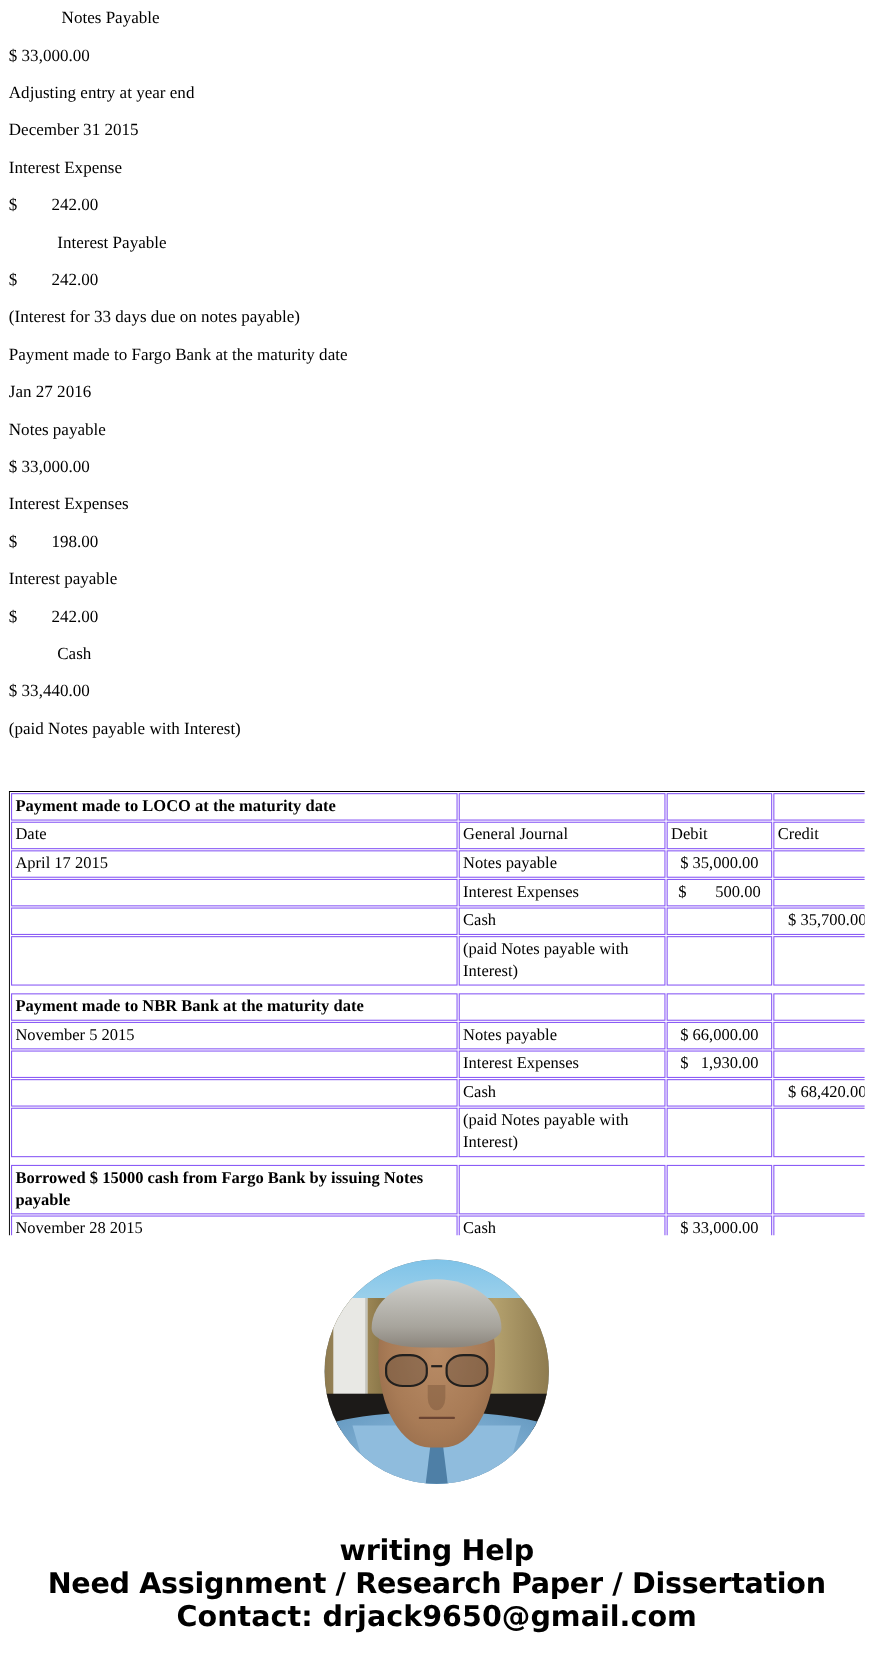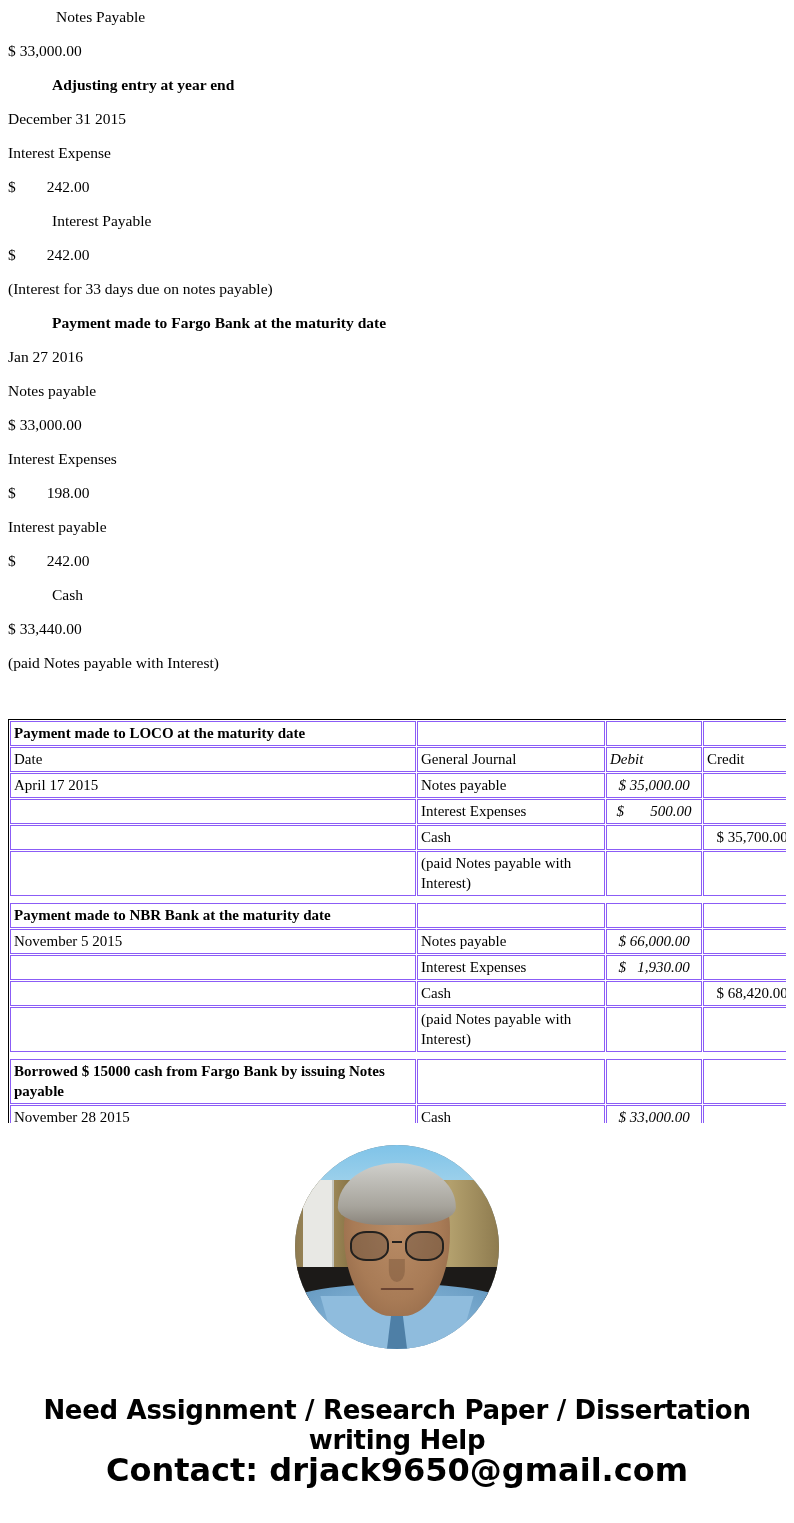--- a/index.html
+++ b/index.html
@@ -28,8 +28,7 @@
     margin: 0;
   }
   .line.bold {
-    font-weight: bold;
-    margin-left: 44px;
+    font-weight: normal;
   }
   .line.indent1 {
     padding-left: 48px;

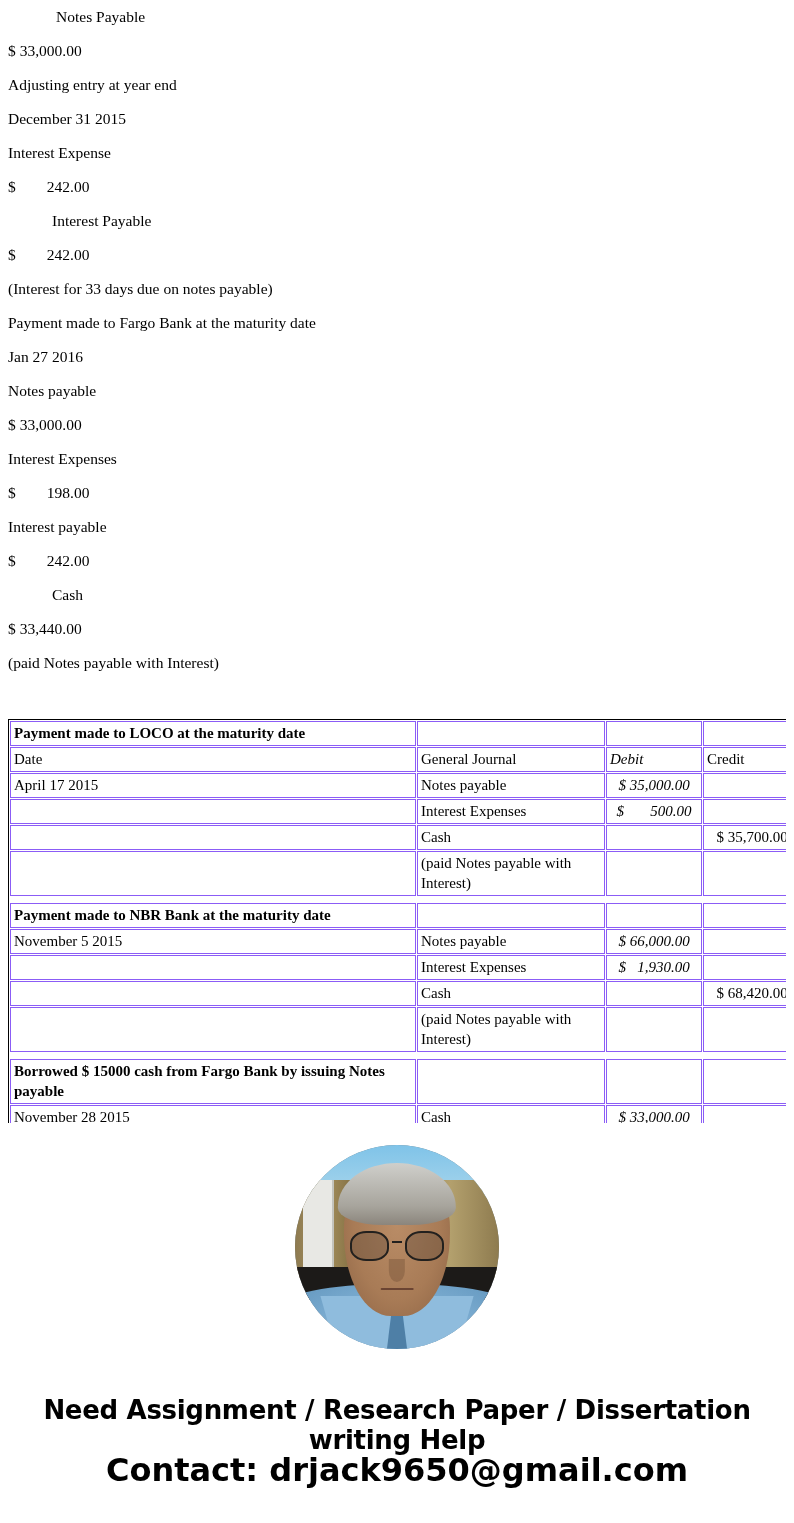--- a/index.html
+++ b/index.html
@@ -65,7 +65,7 @@
   }
   td.c-date  { width: 398px; }
   td.c-gj    { width: 180px; }
-  td.c-debit { width: 88px; font-style: italic; }
+  td.c-debit { width: 88px; }
   td.c-credit{ width: 90px; }
 
   td.section-title {

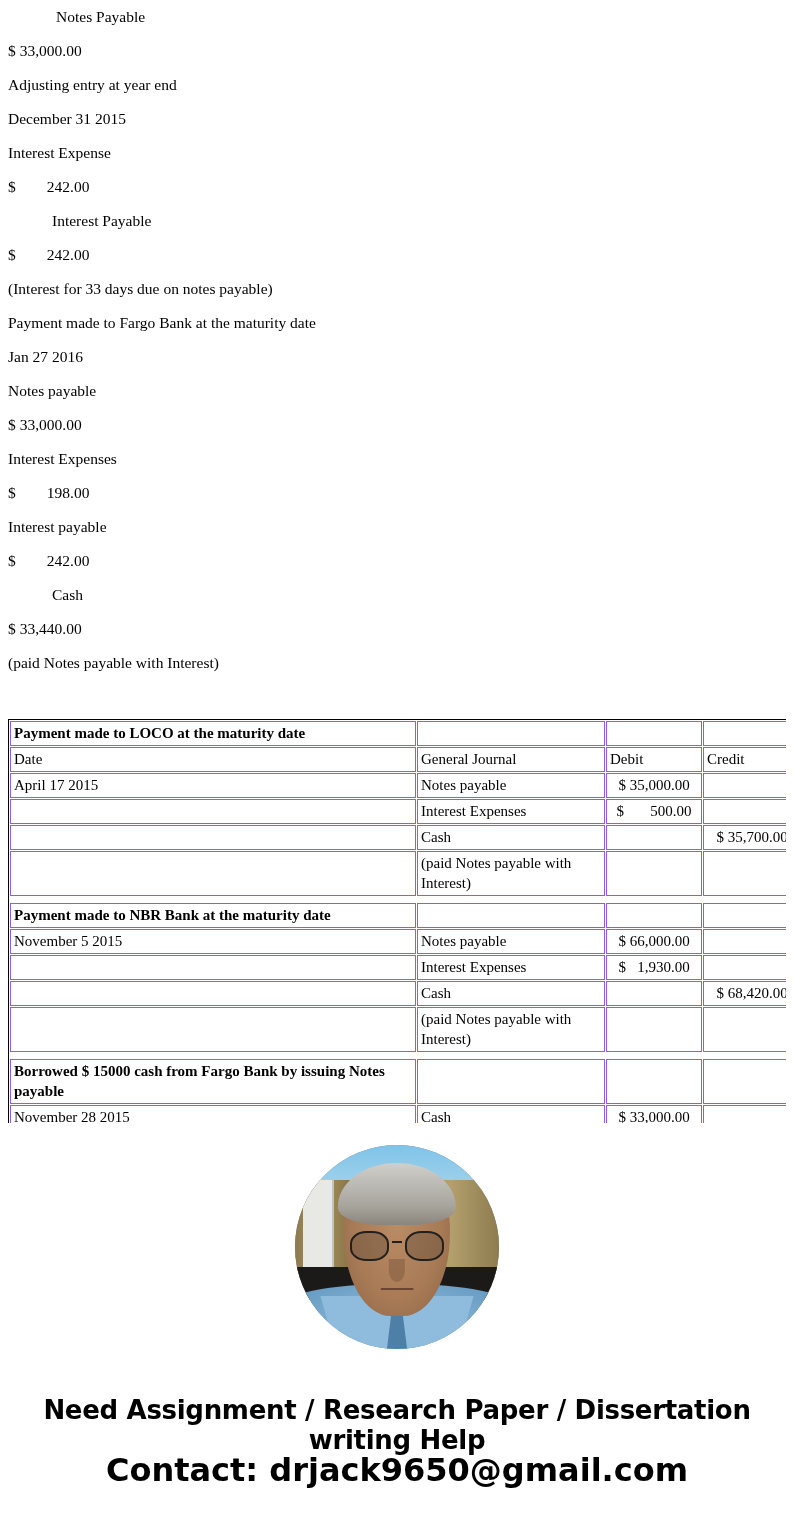--- a/index.html
+++ b/index.html
@@ -384,8 +384,8 @@
 </div>
 
 <div class="footer">
+  <div class="f1">writing Help</div>
   <div class="f1">Need Assignment / Research Paper / Dissertation</div>
-  <div class="f1">writing Help</div>
   <div class="f2">Contact: drjack9650@gmail.com</div>
 </div>
 

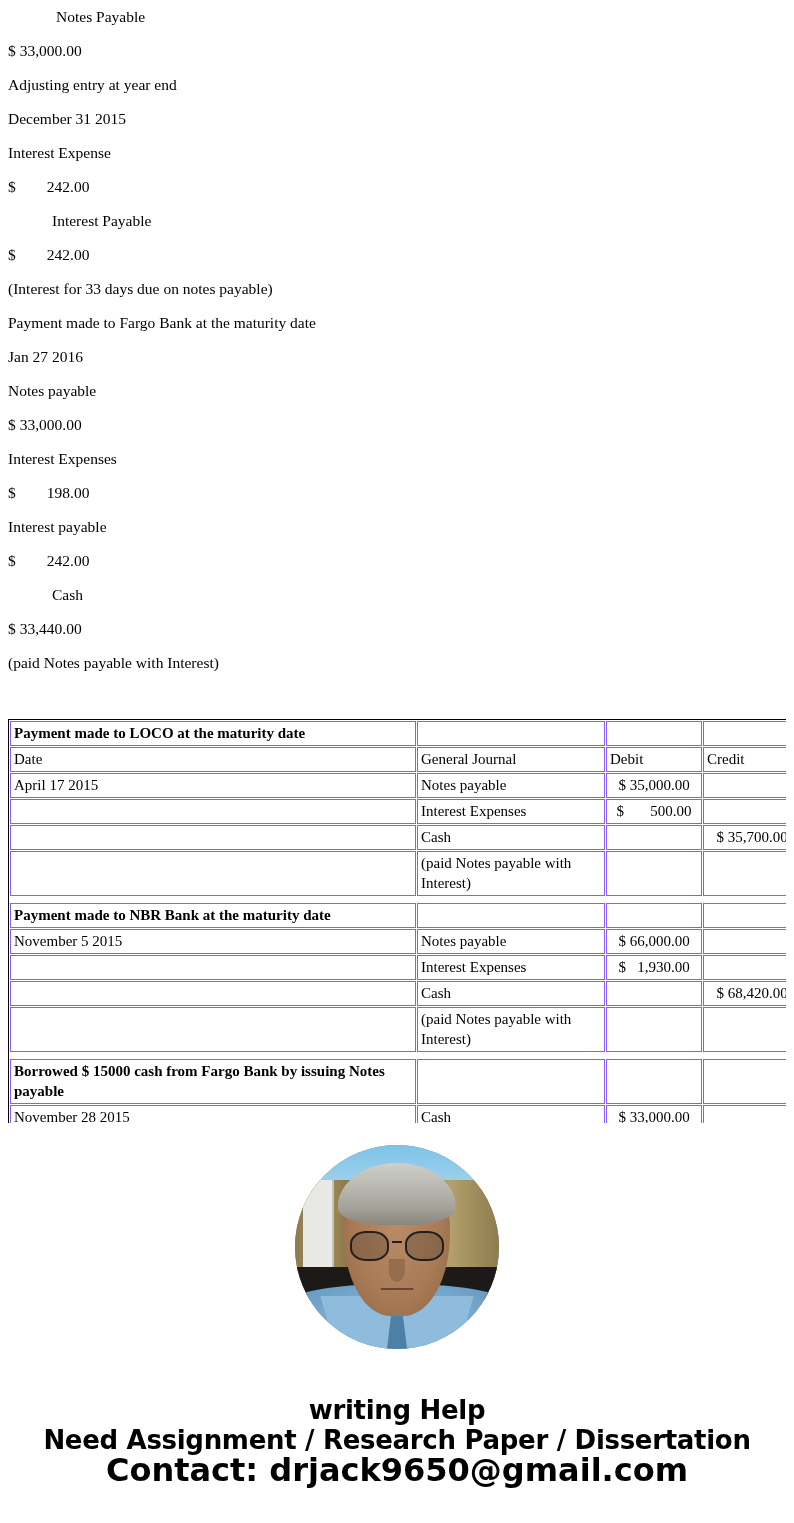--- a/index.html
+++ b/index.html
@@ -234,7 +234,7 @@
     letter-spacing: -0.3px;
   }
   .footer .f2 {
-    font-size: 32px;
+    font-size: 26px;
     line-height: 30px;
     margin-top: 0px;
   }

